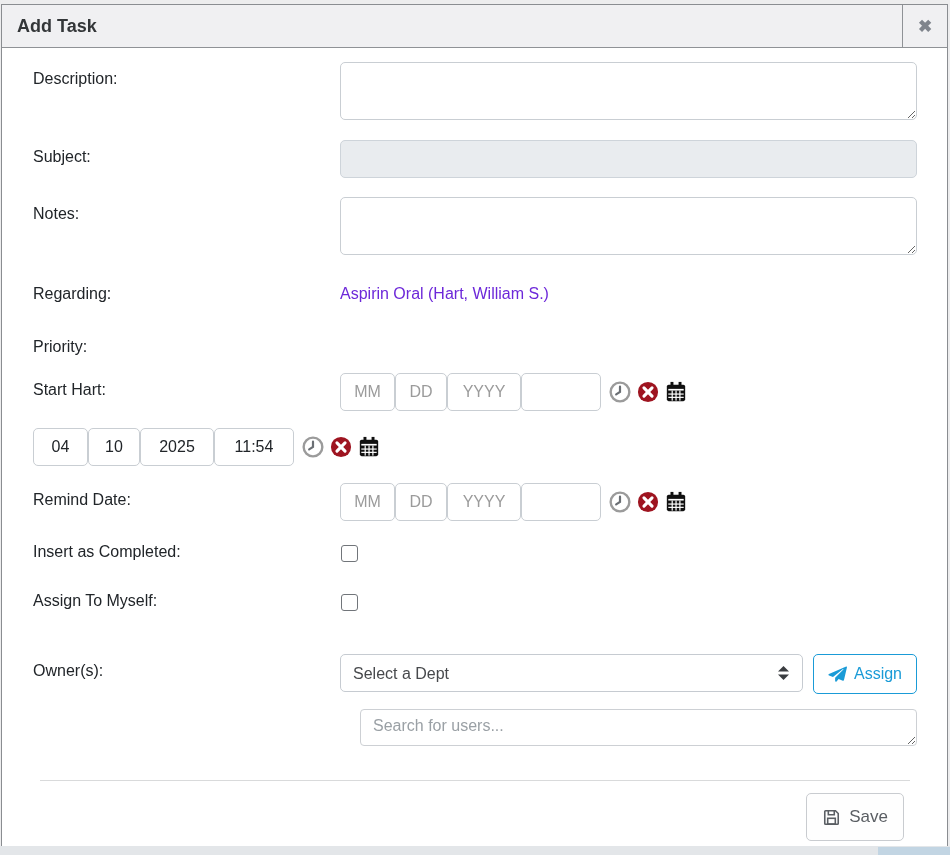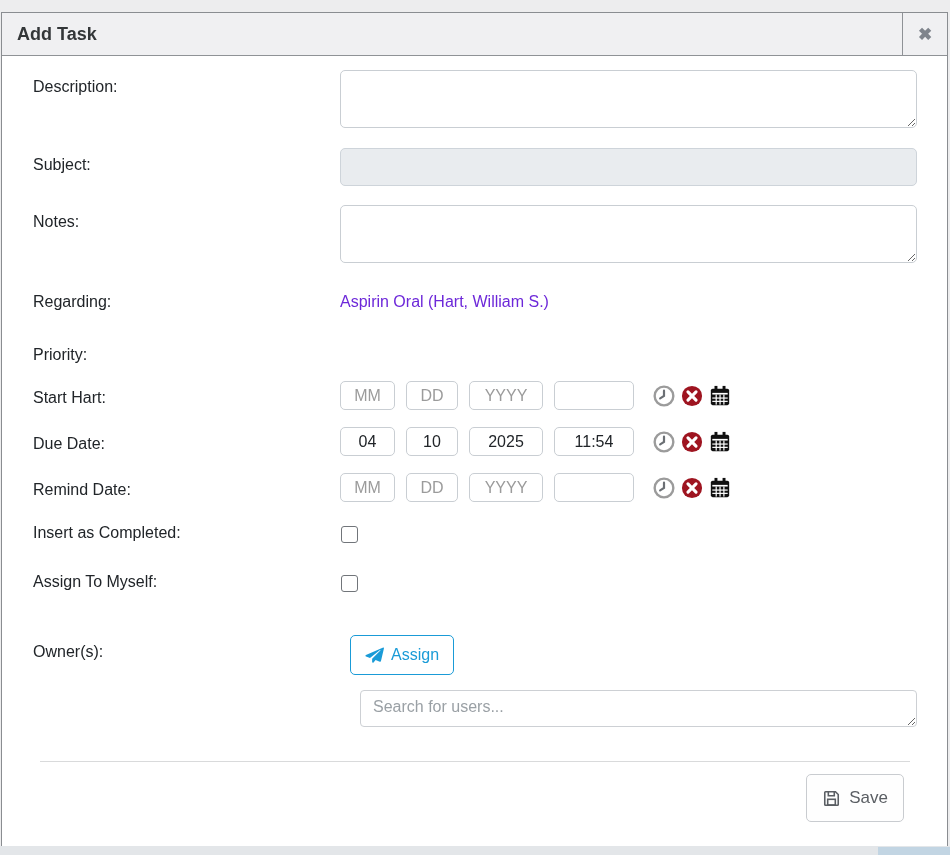--- a/index.html
+++ b/index.html
@@ -18,7 +18,7 @@
     background: #c2d5e3;
   }
   .modal {
-    position: absolute; left: 1px; top: 12px; width: 947px; height: 843px;
+    position: absolute; left: 1px; top: 4px; width: 947px; height: 843px;
     background: #ffffff;
     border: 1px solid #8a8d91;
     display: flex; flex-direction: column;

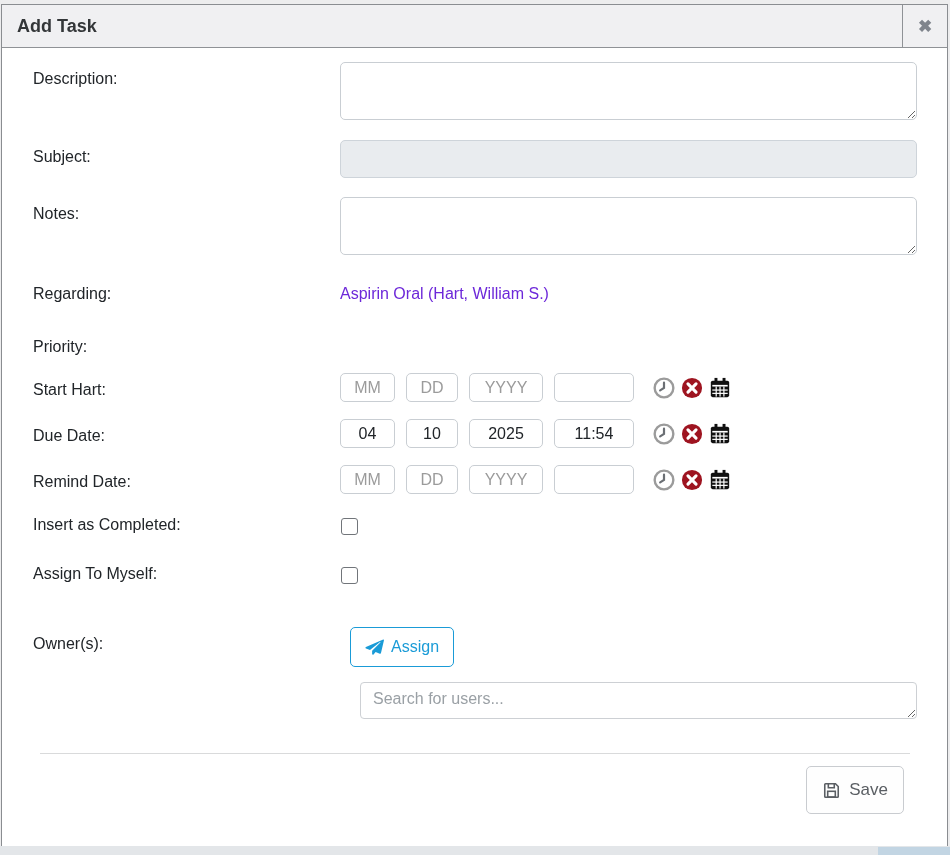--- a/index.html
+++ b/index.html
@@ -95,11 +95,11 @@
 
   .date-field { display: flex; align-items: center; }
   input.din {
-    height: 29px;
+    height: 38px;
     border: 1px solid #c9ced3; border-radius: 5px;
     font-family: "Liberation Sans", sans-serif;
     font-size: 16px; color: #212529; text-align: center;
-    outline: none; margin-right: 11px; background: #fff;
+    outline: none; background: #fff;
   }
   input.din::placeholder { color: #9b9b9b; opacity: 1; }
   .din-mm { width: 55px; }

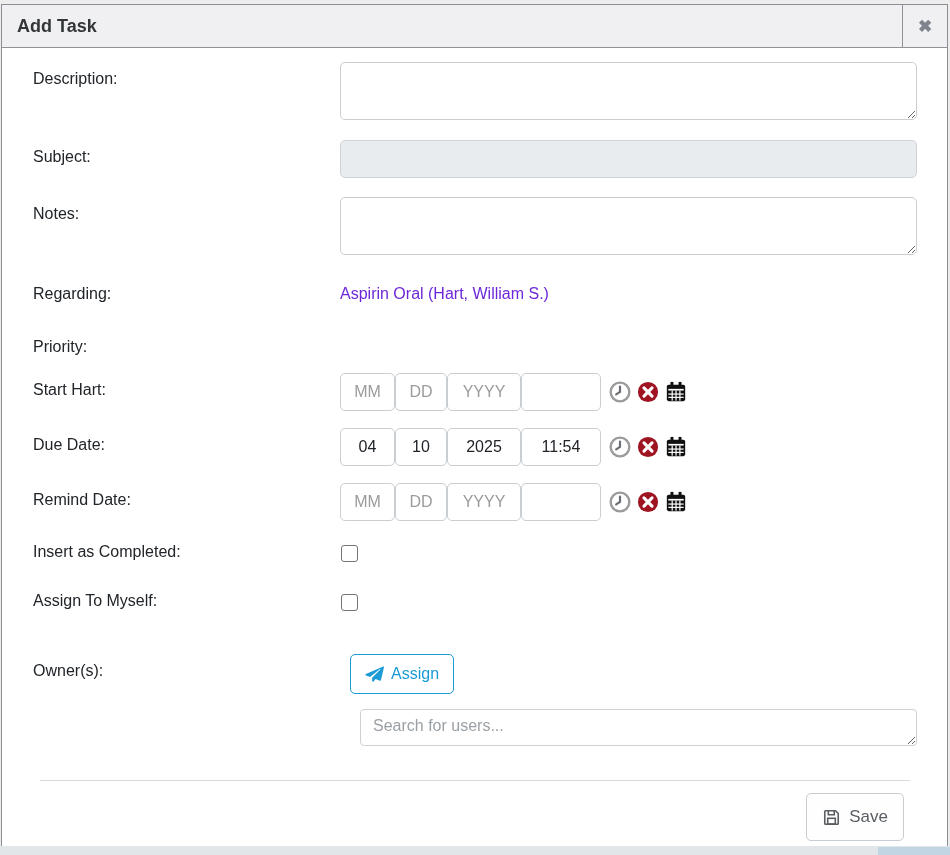--- a/index.html
+++ b/index.html
@@ -236,7 +236,6 @@
     </div>
 
     <div class="row r-due">
-      <div class="flabel">Due Date:</div>
       <div class="field date-field">
         <input class="din din-mm" value="04" style="">
         <input class="din din-dd" value="10" style="">

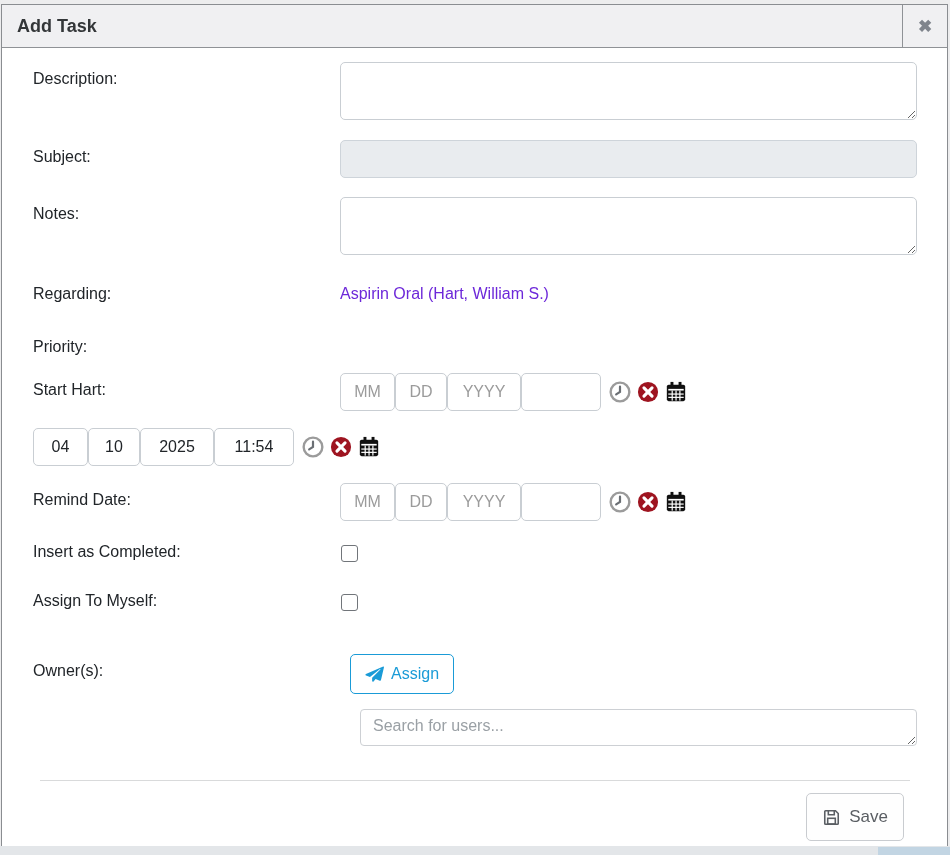--- a/index.html
+++ b/index.html
@@ -325,6 +325,17 @@
     <div class="row r-owners">
       <div class="flabel">Owner(s):</div>
       <div class="field owners-field">
+        <div class="sel-wrap">
+          <select class="form-select">
+            <option>Select a Dept</option>
+          </select>
+          <span class="sort-icon">
+            <svg width="13" height="16" viewBox="0 0 13 16">
+                <path d="M6.5 1 L12 6.6 H1 Z" fill="#3a3d40"></path>
+                <path d="M1 9.4 H12 L6.5 15 Z" fill="#3a3d40"></path>
+              </svg>
+          </span>
+        </div>
         <button class="assign-btn">
           <span class="btn-ico">
             <svg width="19" height="19" viewBox="0 0 24 24">

